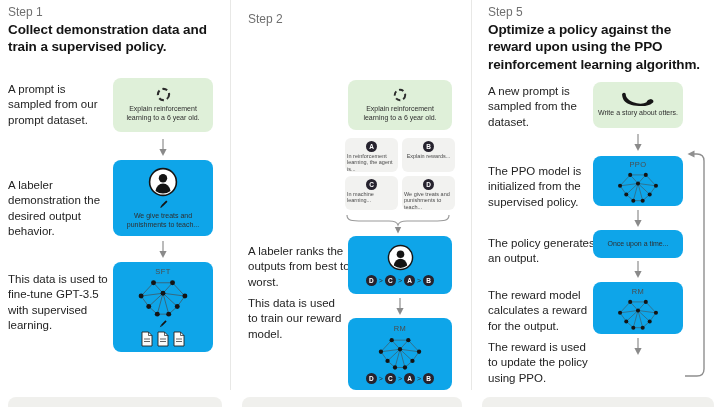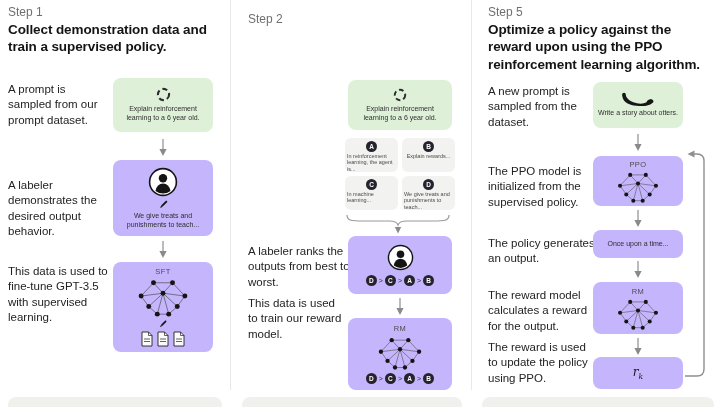--- a/index.html
+++ b/index.html
@@ -12,7 +12,7 @@
   .step-title{position:absolute;font-size:13.5px;font-weight:bold;color:#141414;line-height:1.28;letter-spacing:-0.1px;}
   .side-text{position:absolute;font-size:11.5px;color:#232323;line-height:1.33;}
   .gbox{position:absolute;background:#dff0d9;border-radius:8px;display:flex;flex-direction:column;align-items:center;justify-content:center;gap:3px;text-align:center;}
-  .xbox{position:absolute;background:#c4b5fd;border-radius:8px;display:flex;flex-direction:column;align-items:center;text-align:center;}
+  .xbox{position:absolute;background:#0ea5e9;border-radius:8px;display:flex;flex-direction:column;align-items:center;text-align:center;}
   .caption{font-size:7px;color:#2f2f2f;line-height:1.25;}
   .model-label{font-size:7.5px;color:#4c4c4c;letter-spacing:0.4px;}
   .rank-row{display:flex;align-items:center;justify-content:center;}

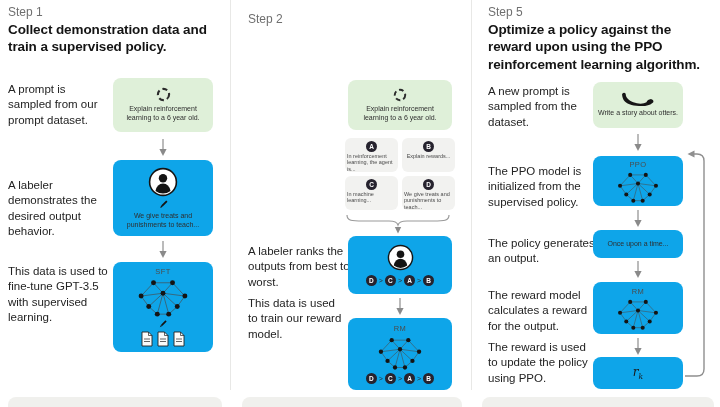--- a/index.html
+++ b/index.html
@@ -56,7 +56,7 @@
       </svg>
   </div>
 
-  <div class="side-text" style="left:8px;top:178px;width:100px;">A labeler demonstrates the desired output behavior.</div>
+  <div class="side-text" style="left:8px;top:178px;width:100px;">A labeler demonstration the desired output behavior.</div>
   <div class="xbox" style="left:113px;top:160px;width:100px;height:76px;justify-content:center;gap:2px;">
     <span>
       <svg width="30" height="30" viewBox="0 0 30 30">

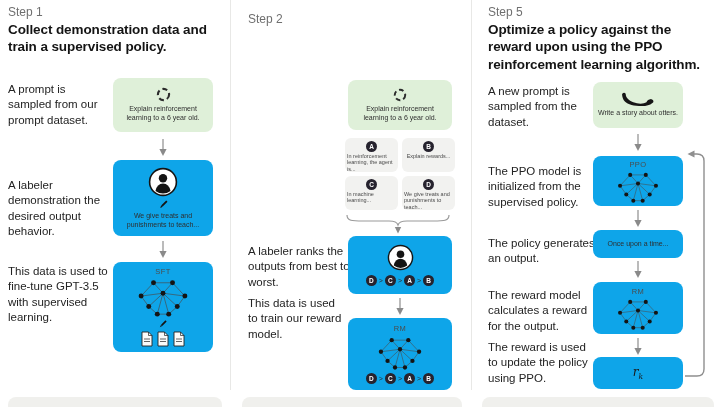--- a/index.html
+++ b/index.html
@@ -83,7 +83,7 @@
       </svg>
   </div>
 
-  <div class="side-text" style="left:8px;top:264px;width:108px;">This data is used to fine-tune GPT-3.5 with supervised learning.</div>
+  <div class="side-text" style="left:8px;top:272px;width:108px;">This data is used to fine-tune GPT-3.5 with supervised learning.</div>
   <div class="xbox" style="left:113px;top:262px;width:100px;height:90px;justify-content:center;gap:2px;">
     <div class="model-label">SFT</div>
     <span>

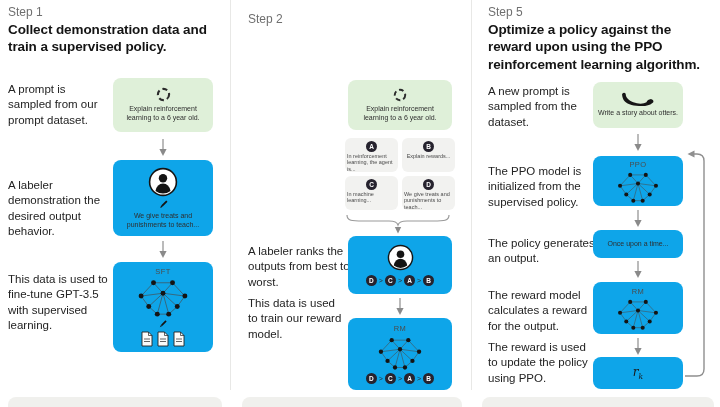--- a/index.html
+++ b/index.html
@@ -381,9 +381,6 @@
   </div>
 
   <div class="side-text" style="left:488px;top:340px;width:105px;">The reward is used to update the policy using PPO.</div>
-  <div class="xbox" style="left:593px;top:357px;width:90px;height:32px;justify-content:center;">
-    <div class="rk-text"><span>r</span><sub>k</sub></div>
-  </div>
 
   <div style="position:absolute;left:684px;top:150px;">
     <svg width="26" height="230" viewBox="0 0 26 230">

